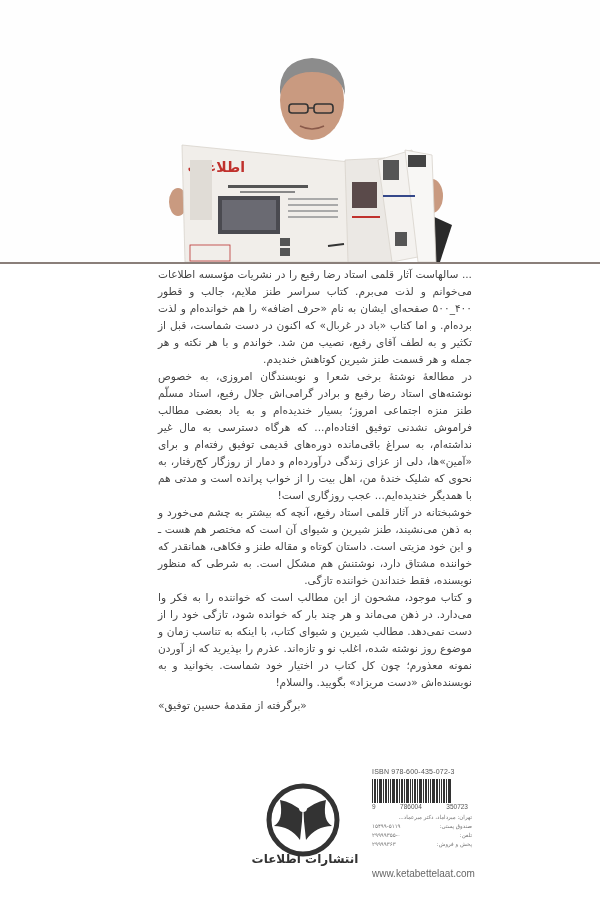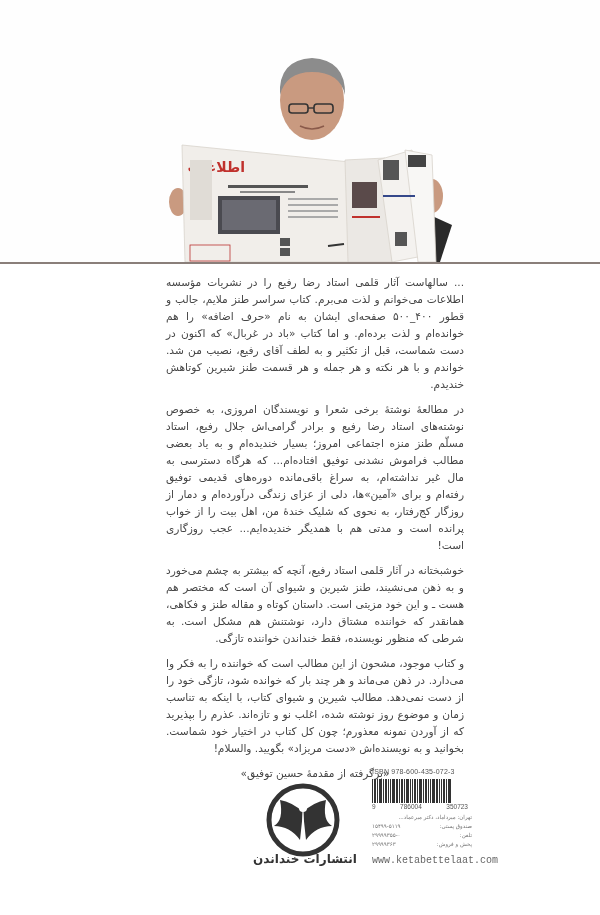--- a/index.html
+++ b/index.html
@@ -13,7 +13,7 @@
     position: absolute; left: 158px; top: 266px; width: 314px;
     direction: rtl; text-align: justify; font-size: 10.6px; line-height: 17px; color: #454545;
   }
-  .body-text p { margin: 8px; }
+  .body-text p { margin: 0; }
   .attribution { margin-top: 6px !important; text-align: center; }
   .logo { position: absolute; left: 262px; top: 782px; width: 82px; height: 82px; }
   .publisher-name {

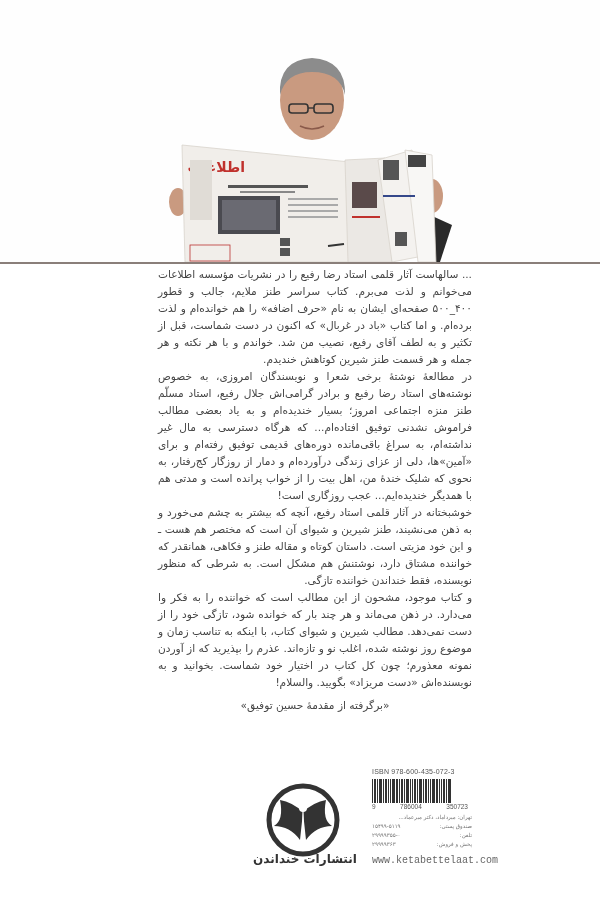--- a/index.html
+++ b/index.html
@@ -14,7 +14,7 @@
     direction: rtl; text-align: justify; font-size: 10.6px; line-height: 17px; color: #454545;
   }
   .body-text p { margin: 0; }
-  .attribution { margin-top: 6px !important; text-align: center; }
+  .attribution { margin-top: 6px !important; text-align: left; }
   .logo { position: absolute; left: 262px; top: 782px; width: 82px; height: 82px; }
   .publisher-name {
     position: absolute; left: 250px; top: 852px; width: 110px; text-align: center;

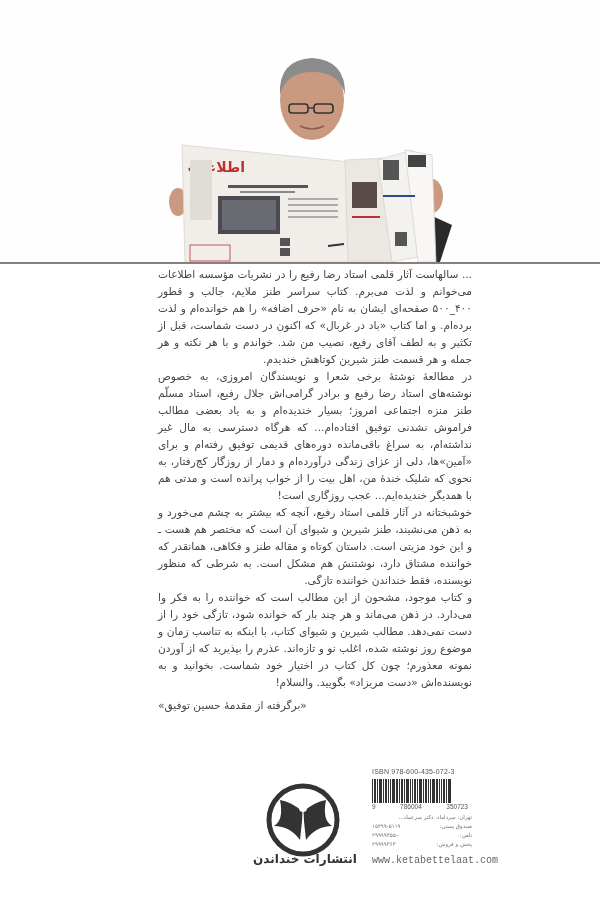--- a/index.html
+++ b/index.html
@@ -101,7 +101,7 @@
     <line x1="41" y1="30" x2="41" y2="68" stroke="#fff" stroke-width="1.2"></line>
   </svg>
 </div>
-<div class="publisher-name">انتشارات خنداندن</div>
+<div class="publisher-name">انتشارات اطلاعات</div>
 
 <div class="isbn-block">
   <div class="isbn-label">ISBN 978-600-435-072-3</div>

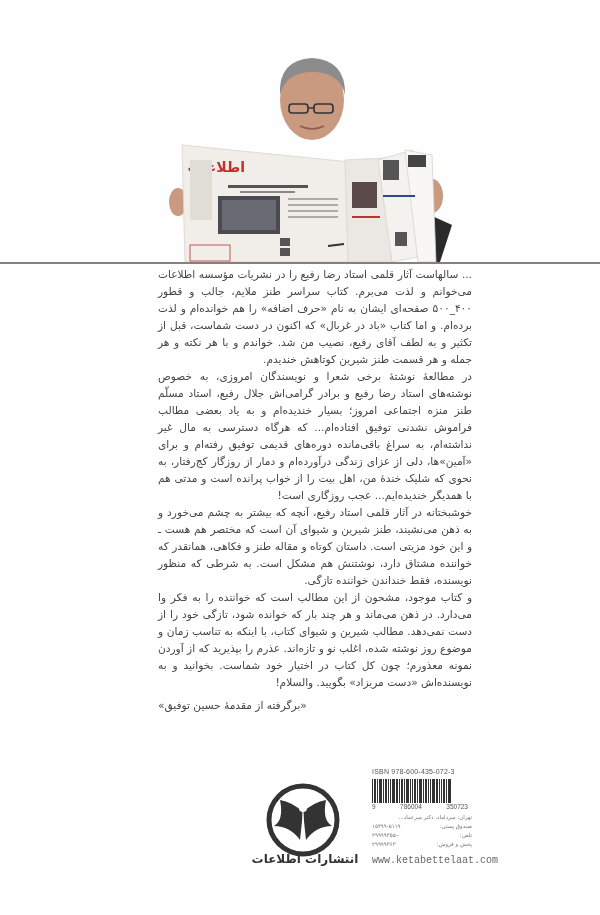--- a/index.html
+++ b/index.html
@@ -27,7 +27,7 @@
   .barcode-digits { font-size: 6.5px; color: #555; display: flex; justify-content: space-between; width: 96px; font-family: "Liberation Sans", sans-serif; }
   .contact { margin-top: 3px; font-size: 5.5px; color: #777; direction: rtl; line-height: 9px; }
   .contact .row { display: flex; justify-content: space-between; }
-  .website { font-family: Liberation Mono, monospace; font-size: 10px; color: #666; margin-top: 6px; }
+  .website { font-family: Liberation Sans, sans-serif; font-size: 10px; color: #666; margin-top: 19px; }
 </style>
 </head>
 <body>

